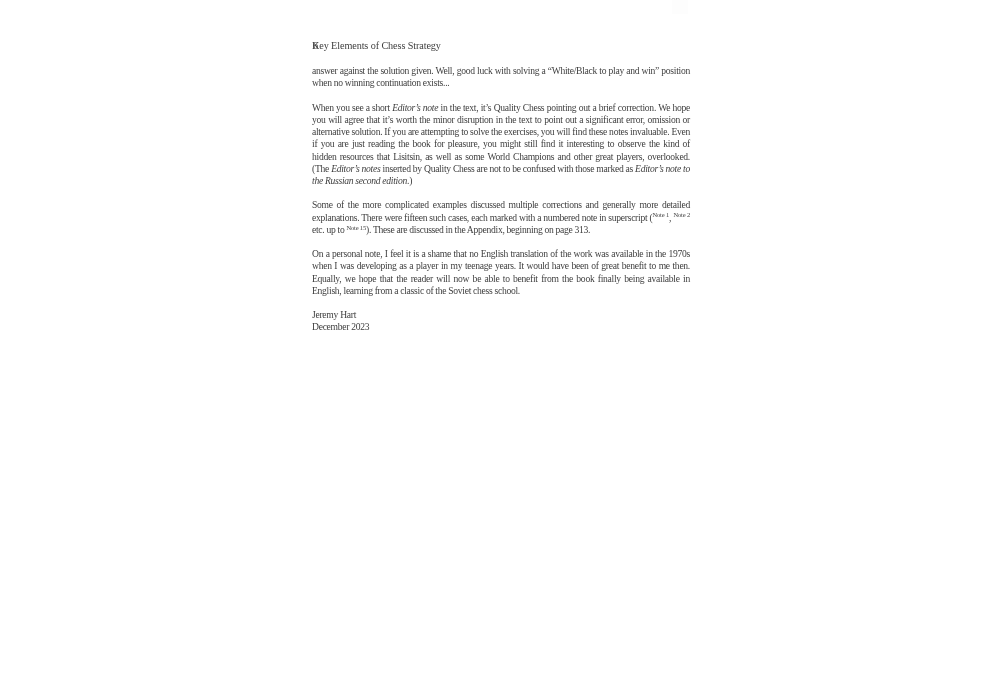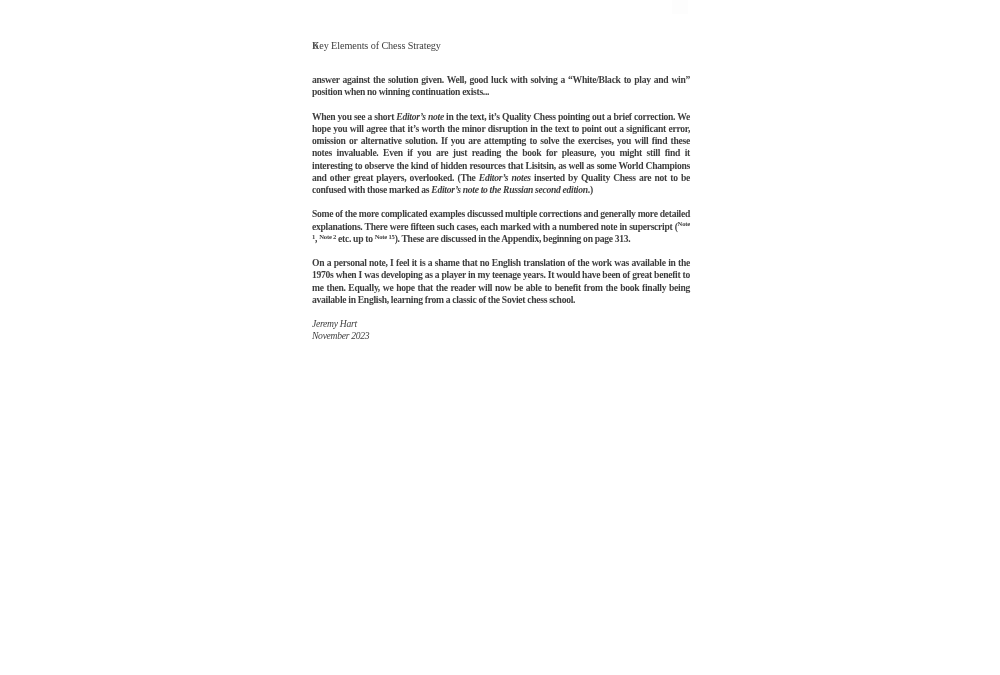--- a/index.html
+++ b/index.html
@@ -34,8 +34,7 @@
     text-align: left;
   }
   .page-body {
-    margin-top: 21px;
-    font-weight: bold;
+    margin-top: 12px;
   }
   .page-body p {
     font-size: 9.6px;

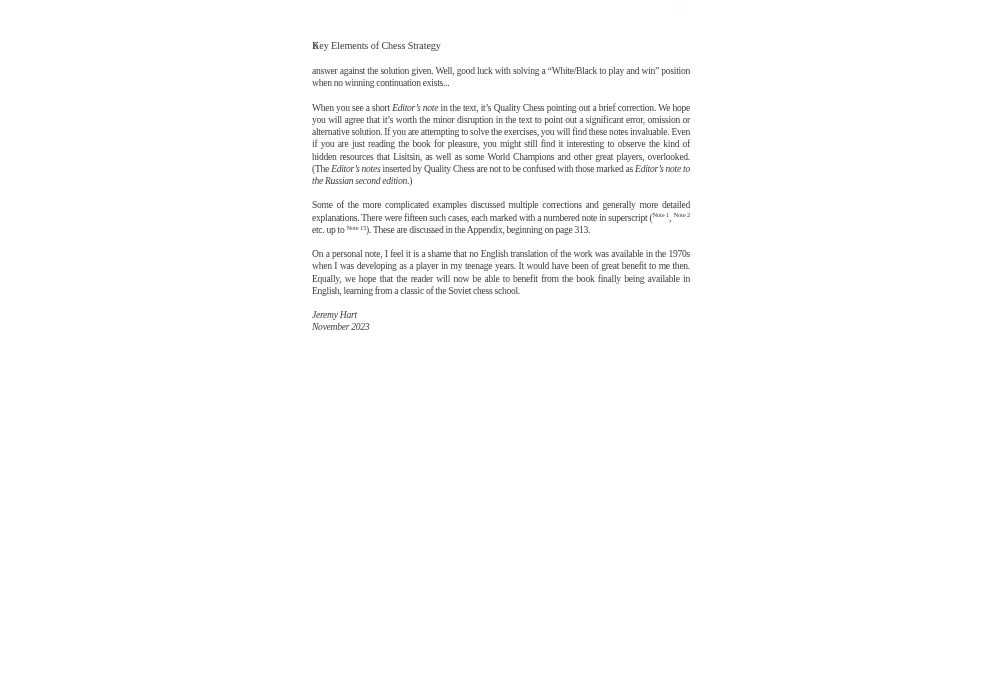--- a/index.html
+++ b/index.html
@@ -60,7 +60,6 @@
     font-size: 9.6px;
     line-height: 12.25px;
     letter-spacing: -0.28px;
-    font-style: italic;
   }
   .scan-artifact {
     position: absolute;

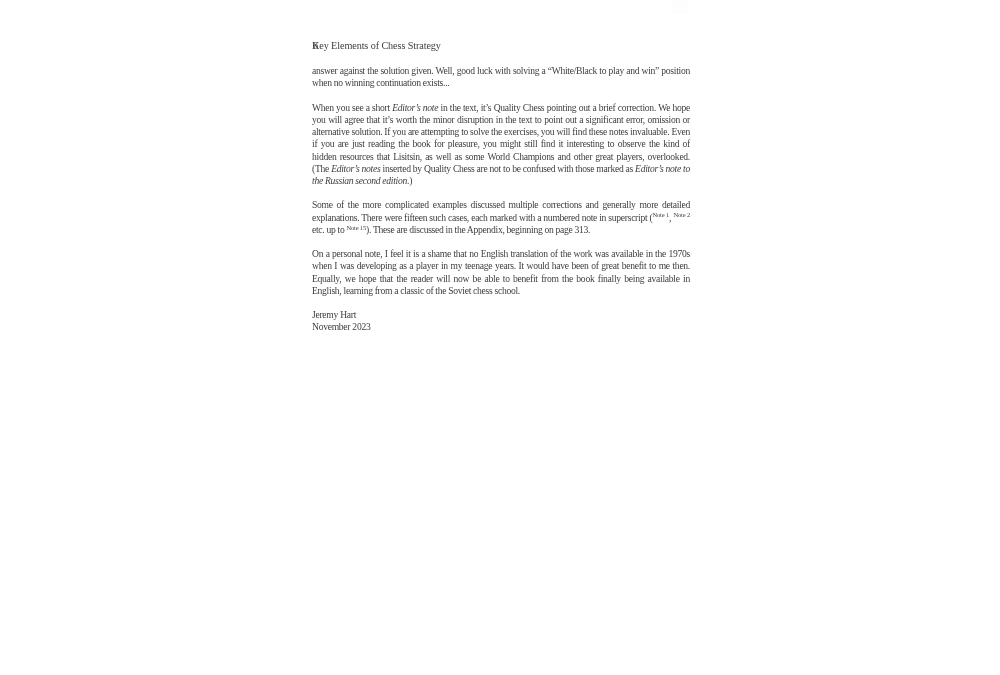--- a/index.html
+++ b/index.html
@@ -90,7 +90,7 @@
 
   <div class="signature">
     <div>Jeremy Hart</div>
-    <div>November 2023</div>
+    <div>December 2023</div>
   </div>
 </div>
 

